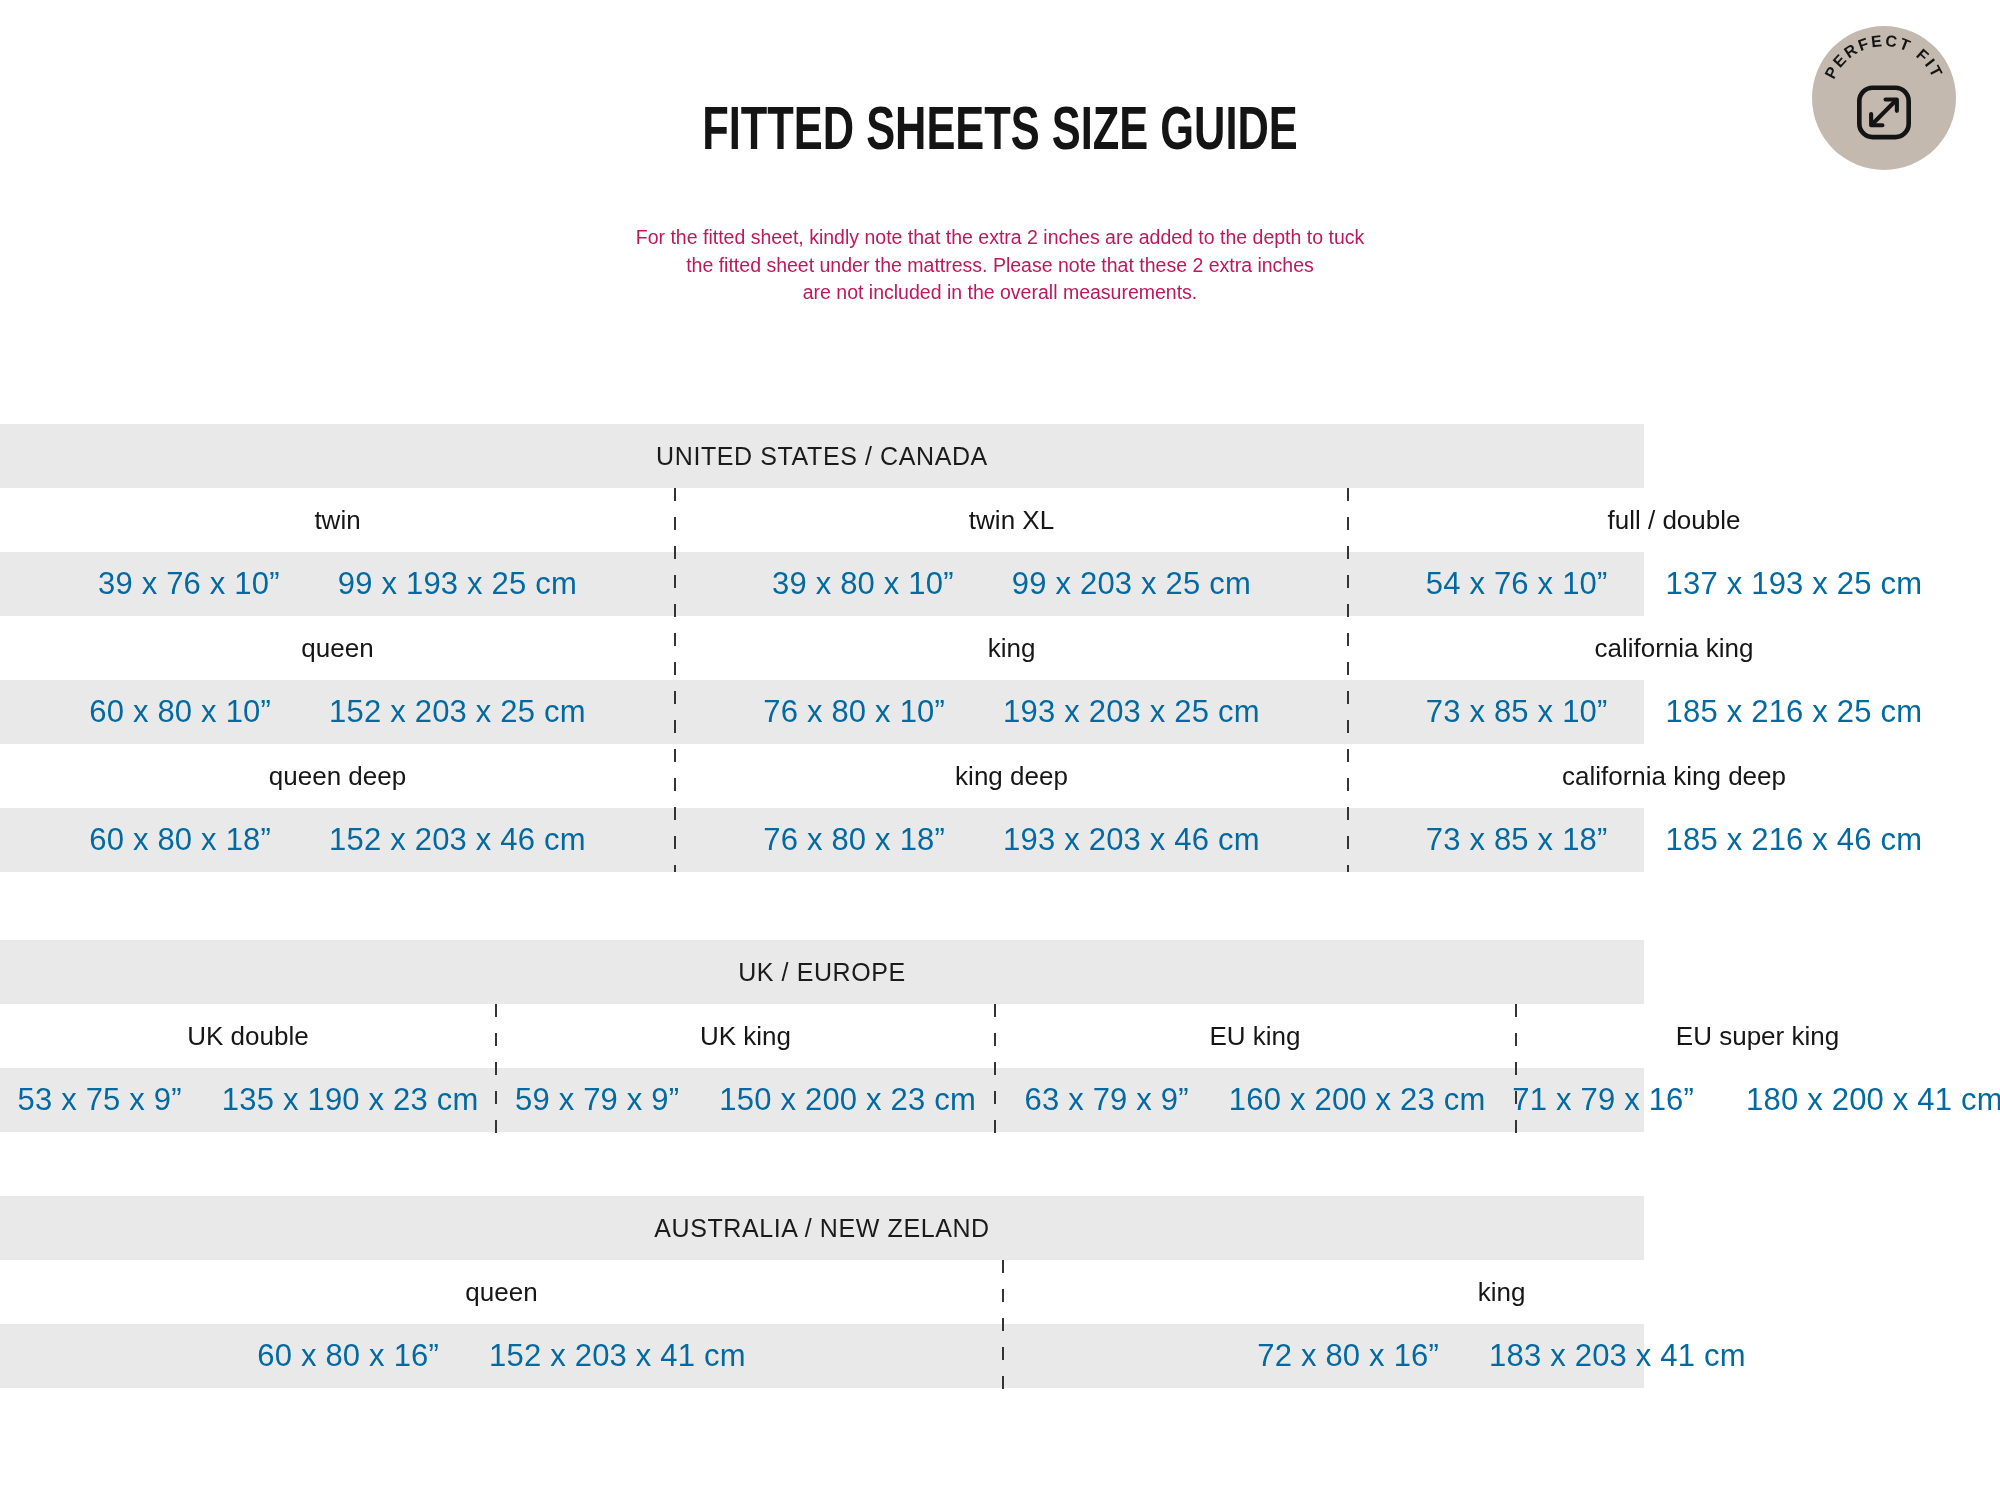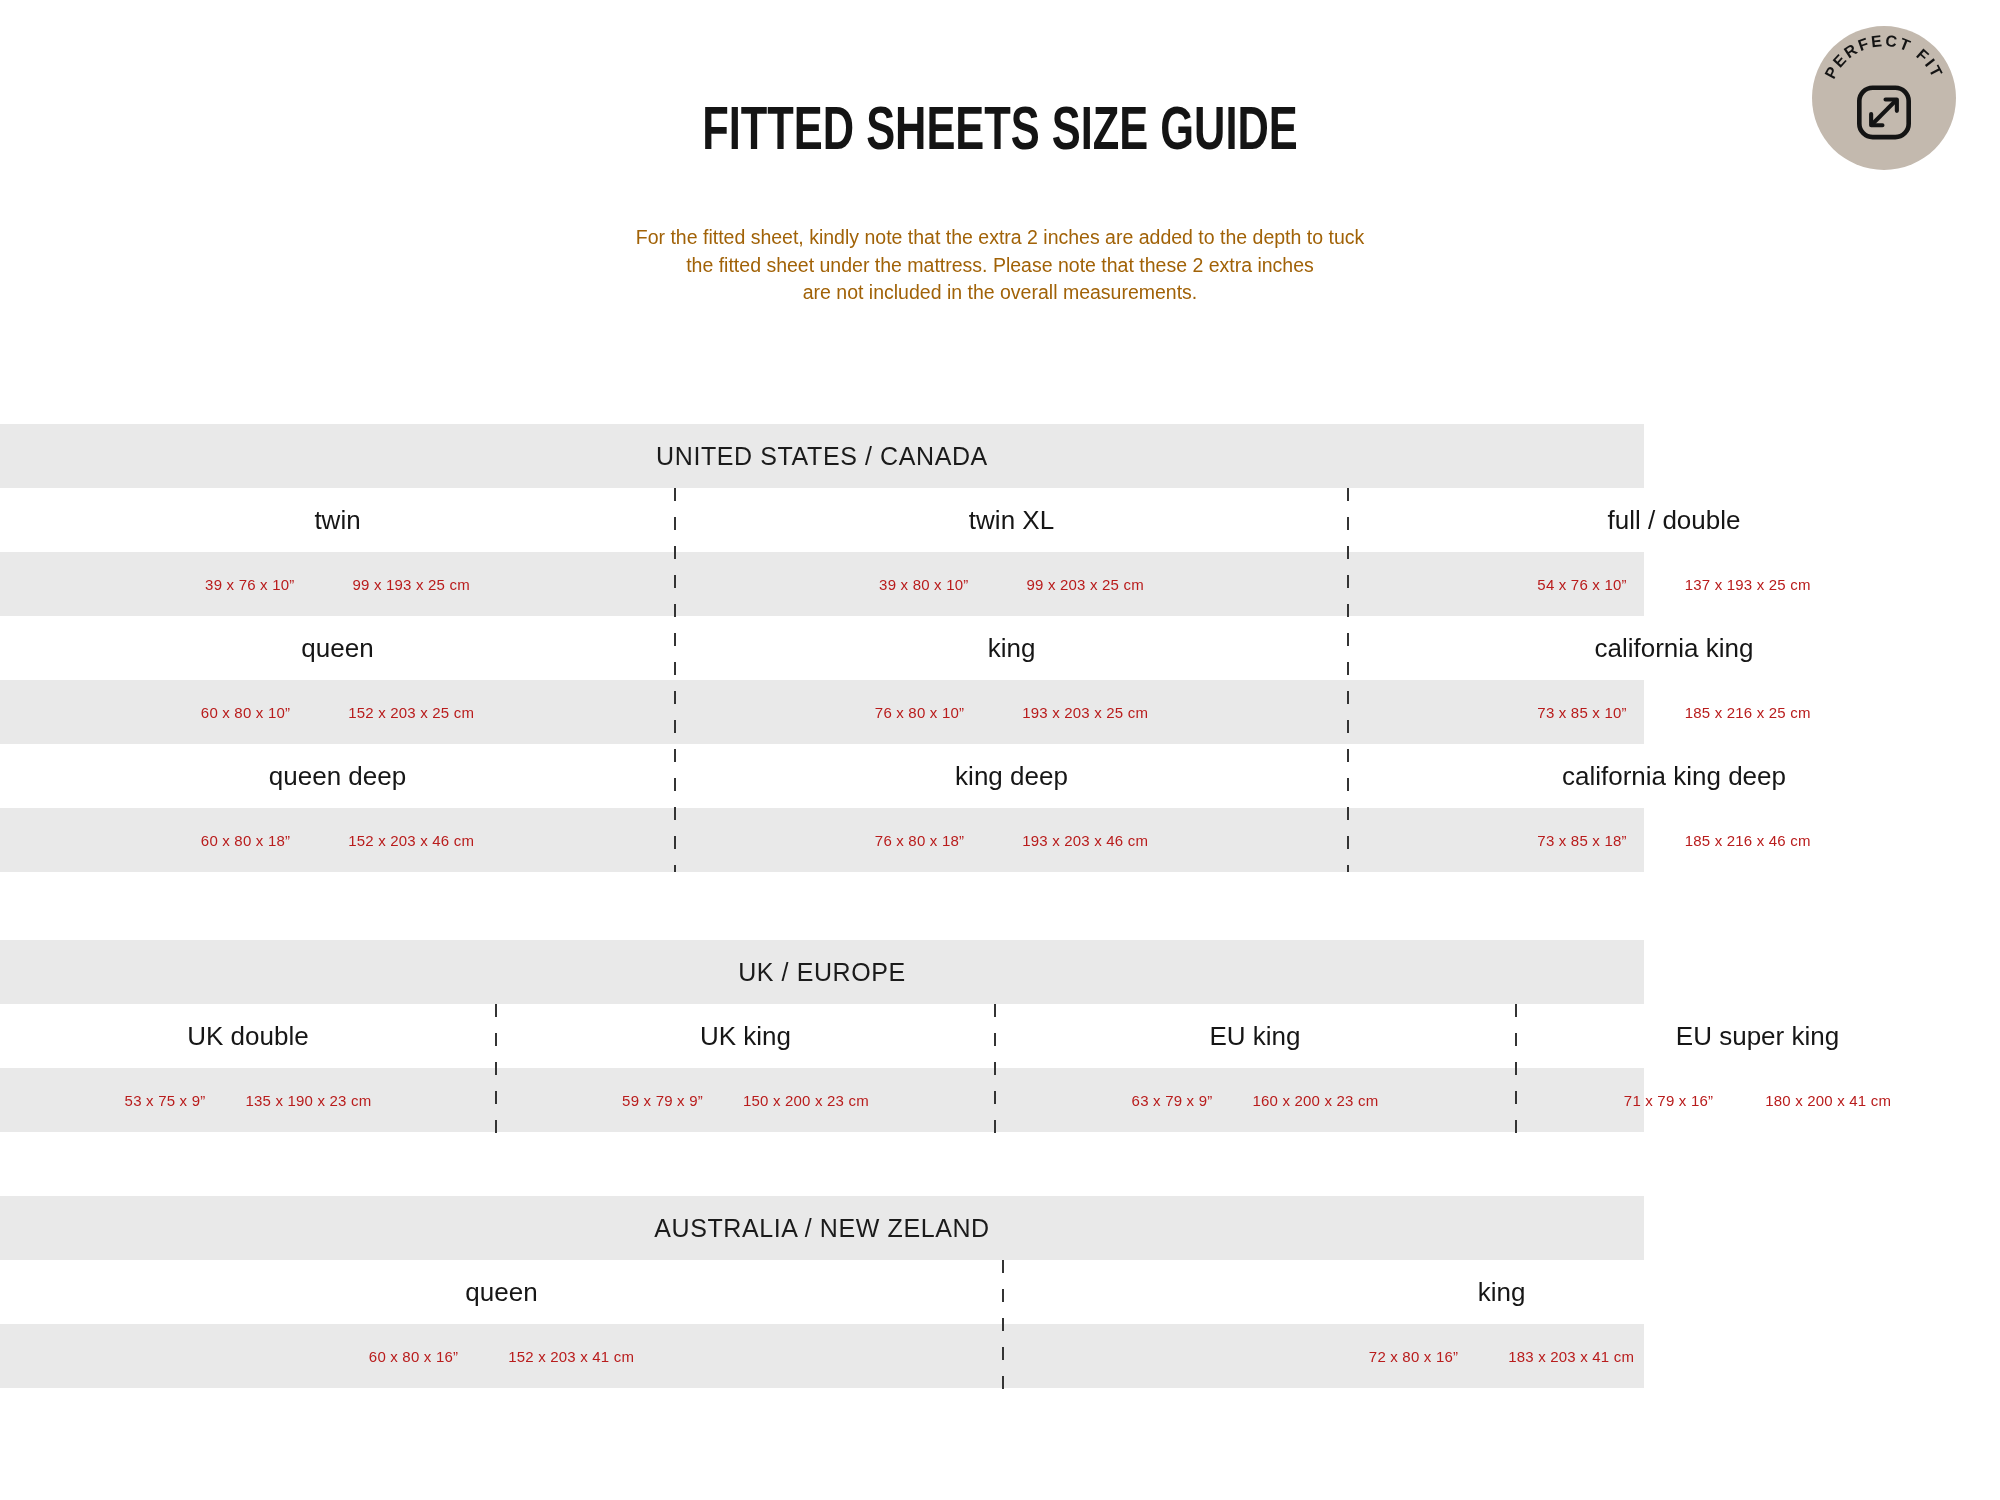--- a/index.html
+++ b/index.html
@@ -26,7 +26,7 @@
     position:absolute; top:224px; left:0; right:0;
     text-align:center;
     font-size:19.5px; line-height:27.5px;
-    color:#a16207;
+    color:#be185d;
   }
 
   

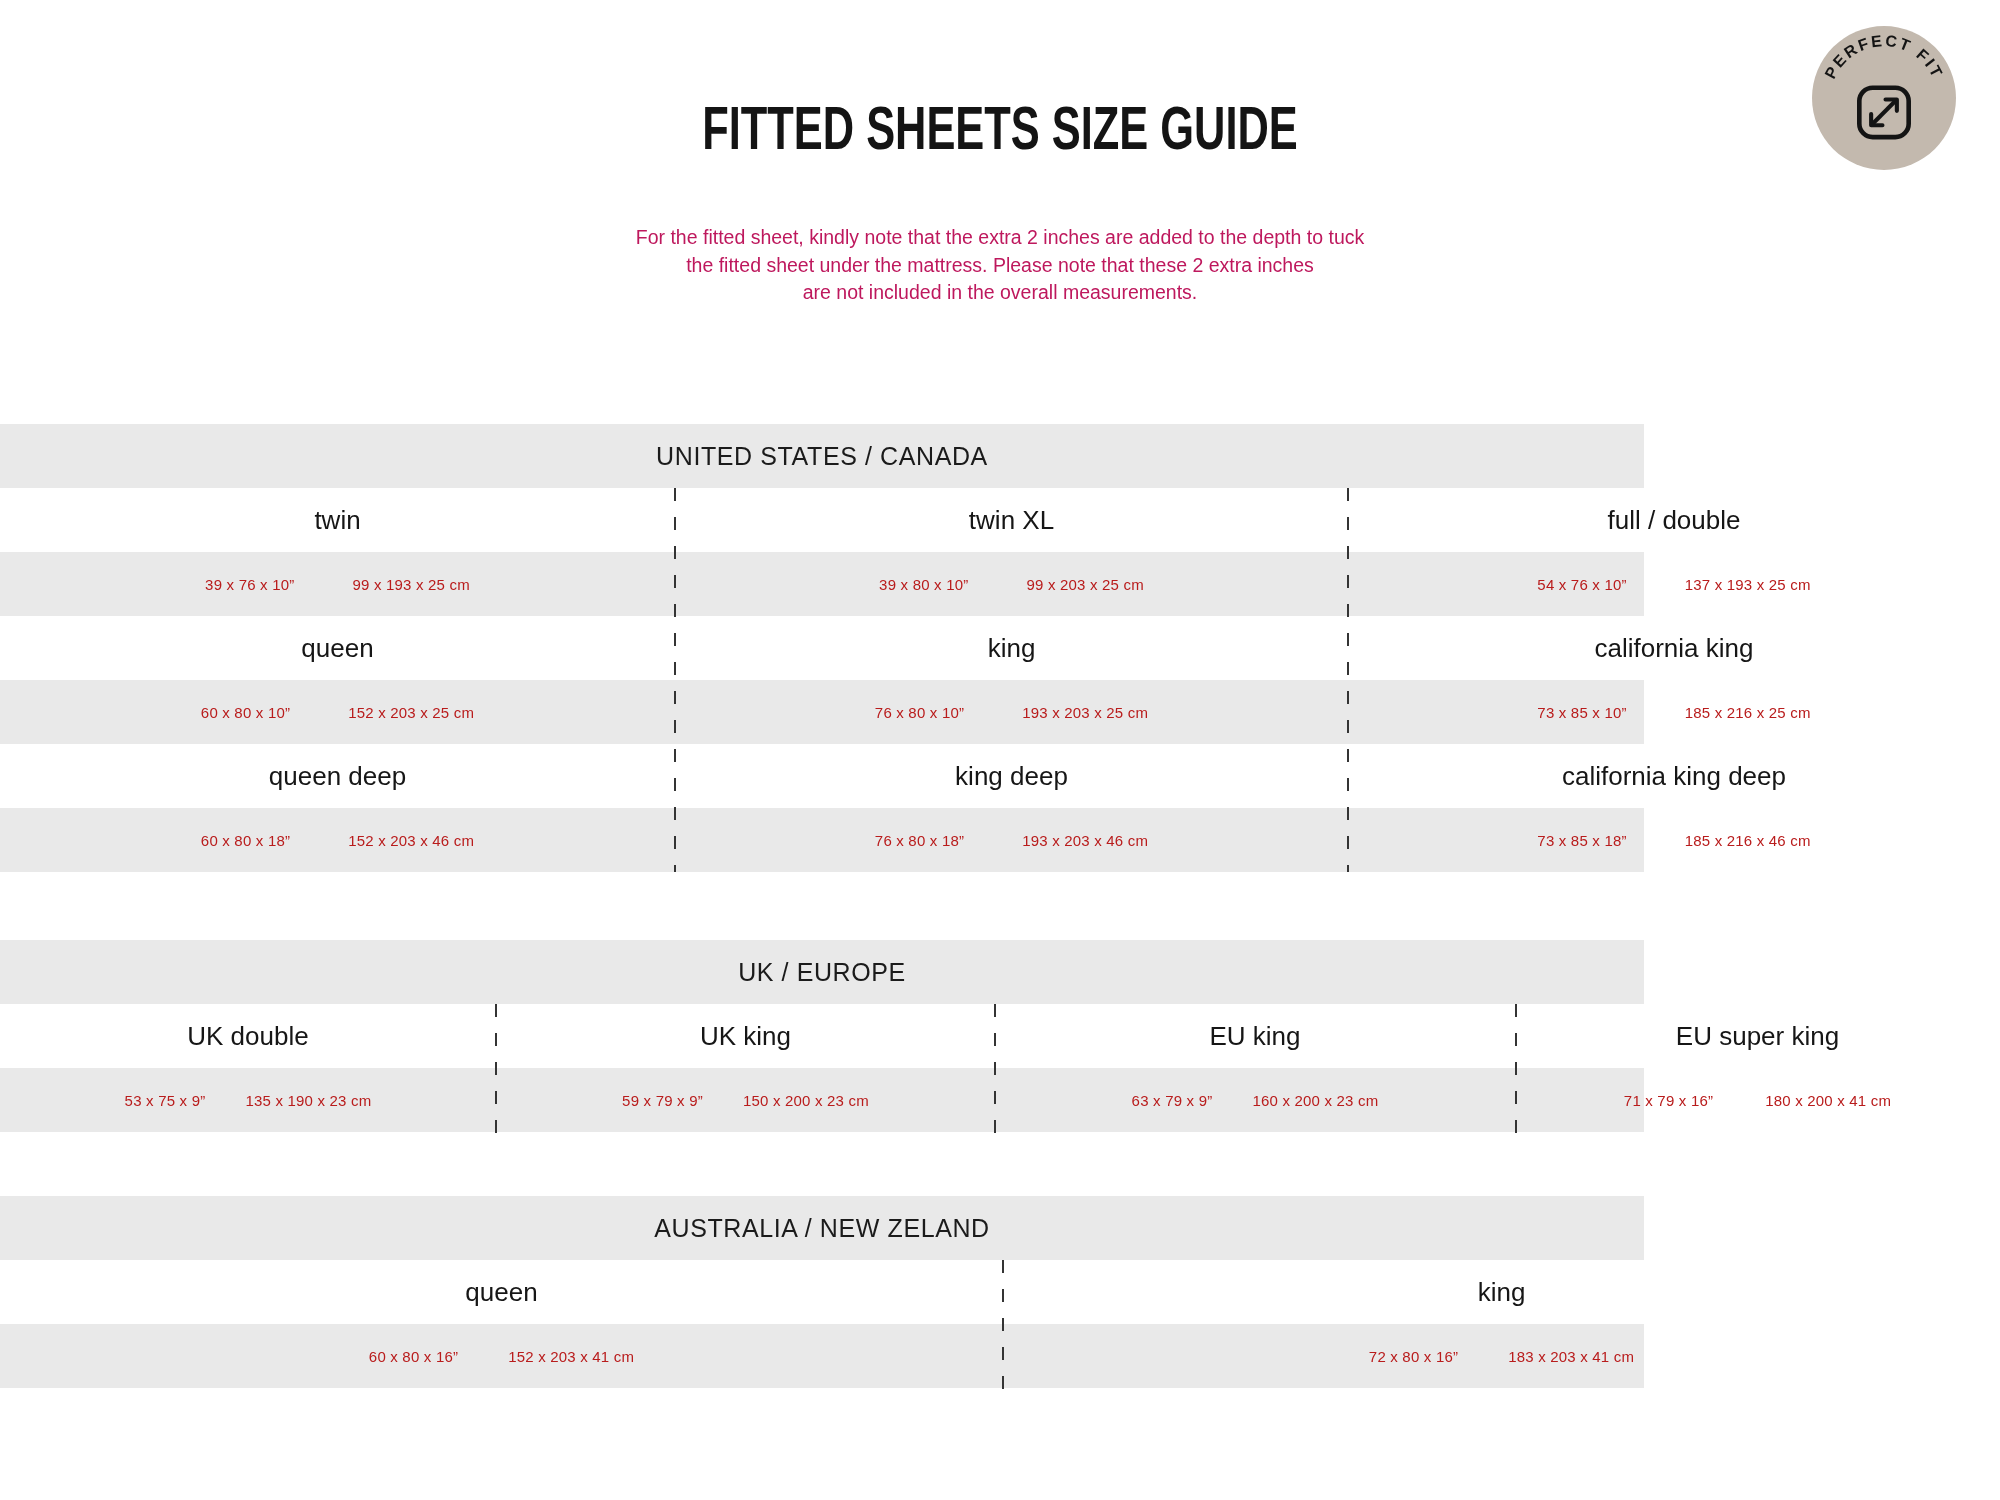--- a/index.html
+++ b/index.html
@@ -63,7 +63,7 @@
   .cell-name { text-align:center; font-size:26px; color:#161616; }
   .cell-vals {
     display:flex; justify-content:center; align-items:center; gap:58px;
-    font-size:15px; letter-spacing:0.2px; color:#b91c1c;
+    font-size:31px; letter-spacing:0.2px; color:#0369a1;
     white-space:nowrap;
   }
 

